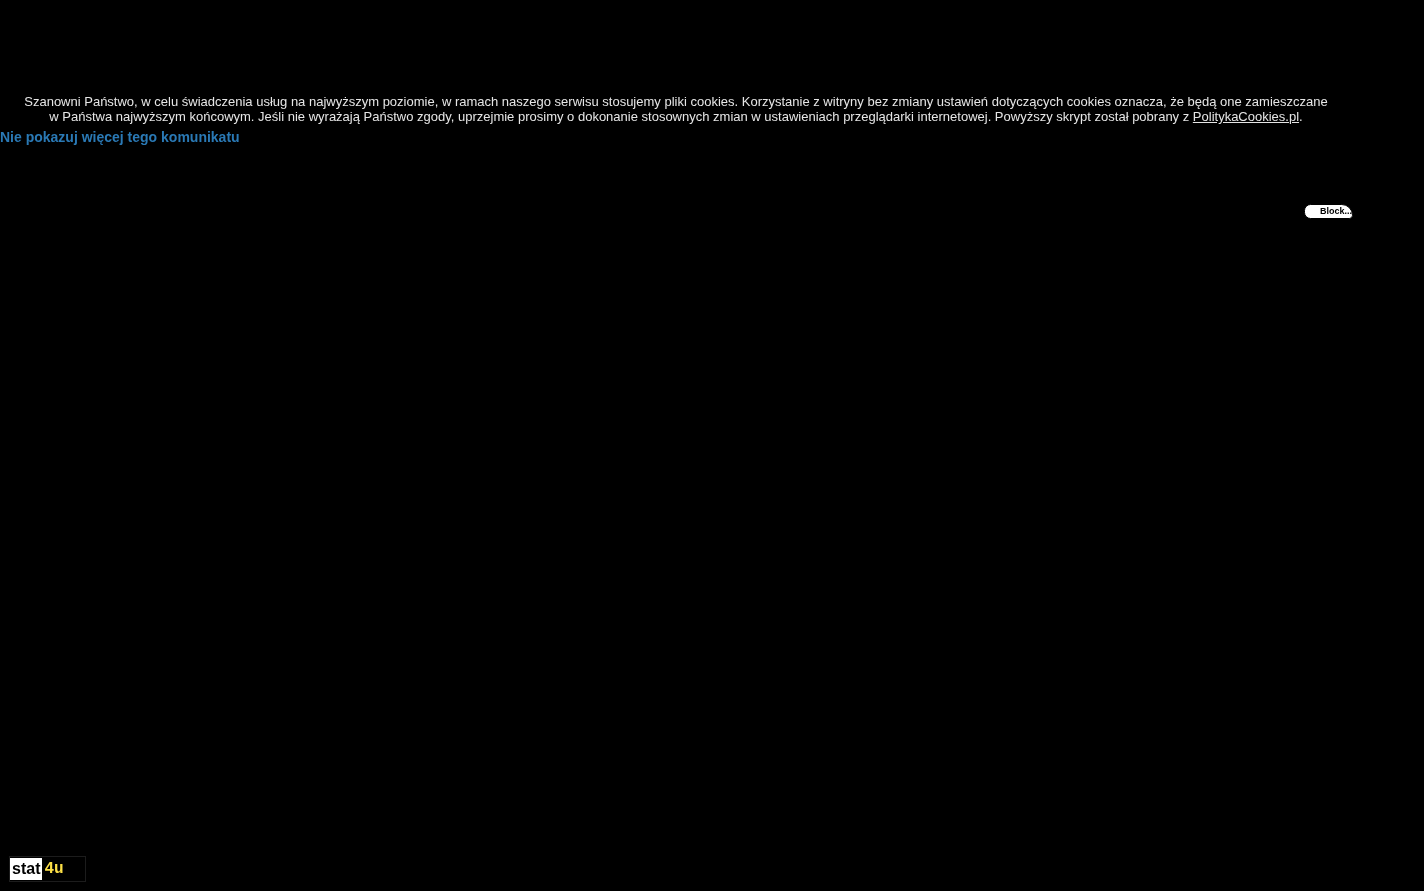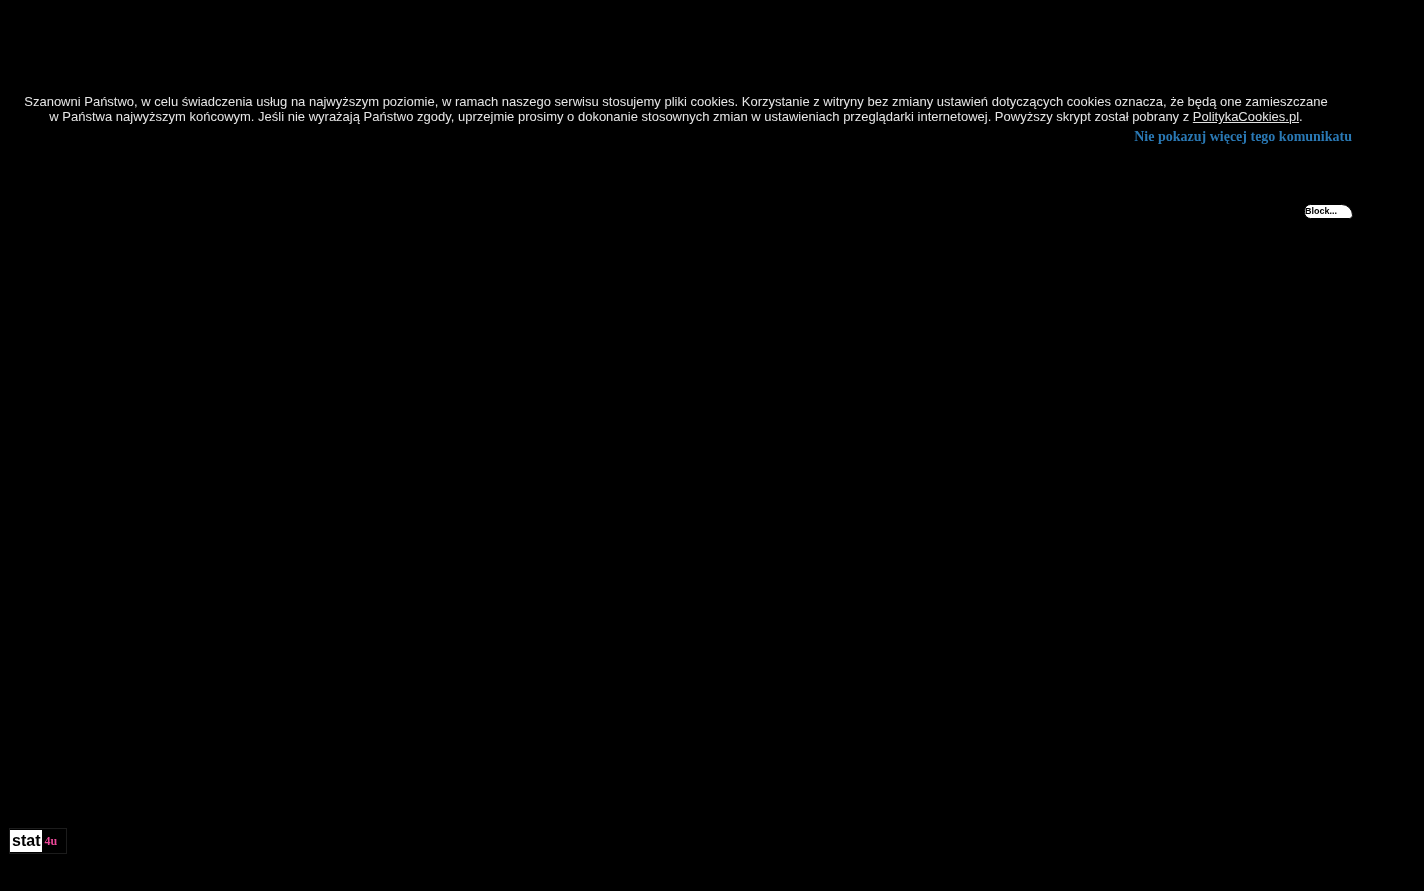--- a/index.html
+++ b/index.html
@@ -39,13 +39,12 @@
     top: 129px;
     left: 0;
     width: 100%;
-    text-align: right;
+    text-align: left;
     color: #2a79b5;
     font-size: 14px;
     line-height: 16px;
     font-weight: bold;
     cursor: pointer;
-    font-family: Liberation Serif, serif;
   }
   
   .block-btn {

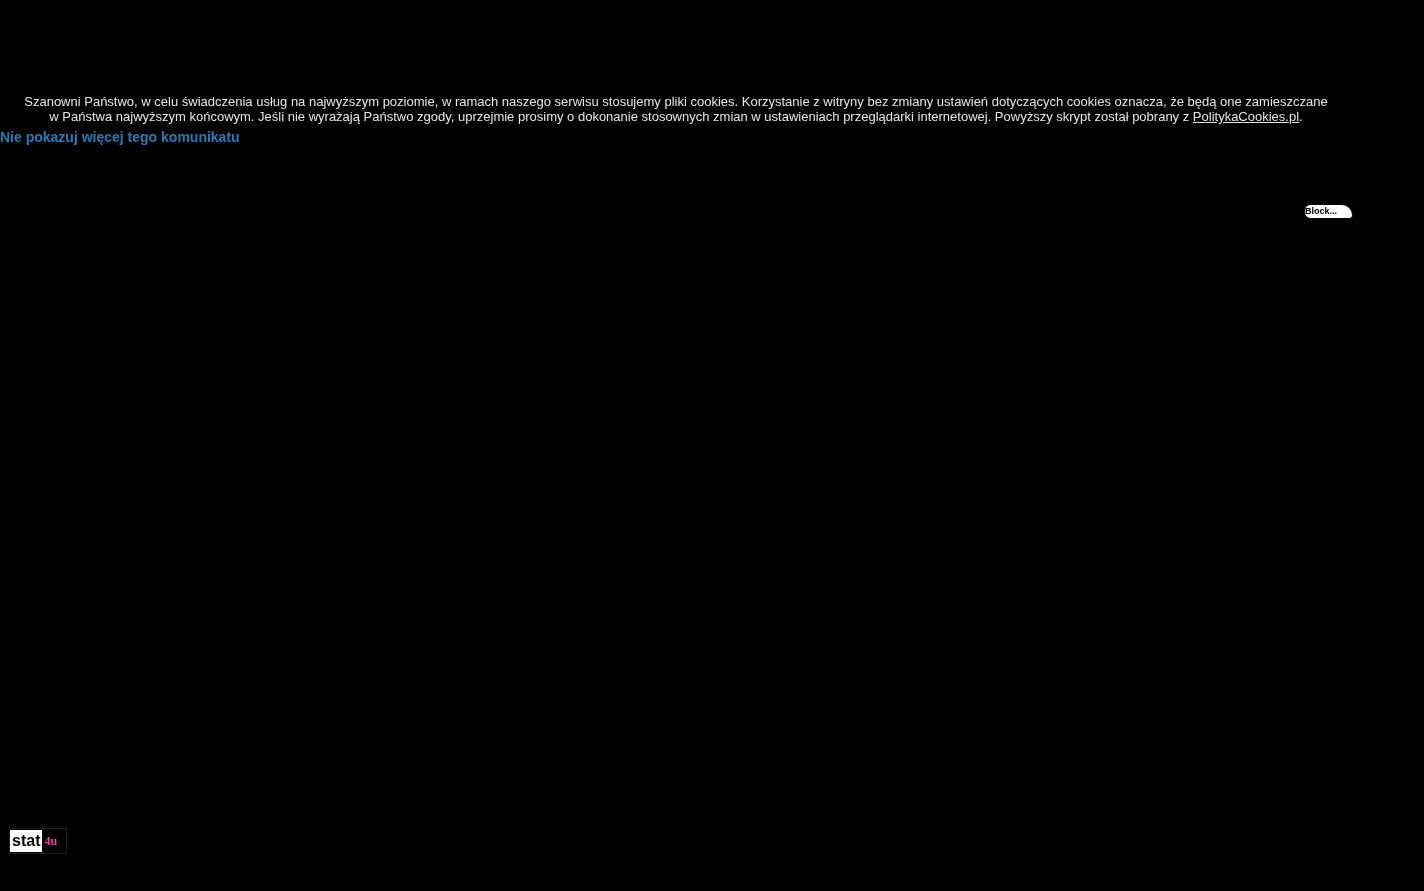--- a/index.html
+++ b/index.html
@@ -60,7 +60,7 @@
     font-size: 9px;
     font-weight: bold;
     line-height: 13px;
-    text-align: left;
+    text-align: right;
     cursor: pointer;
     box-sizing: content-box;
   }

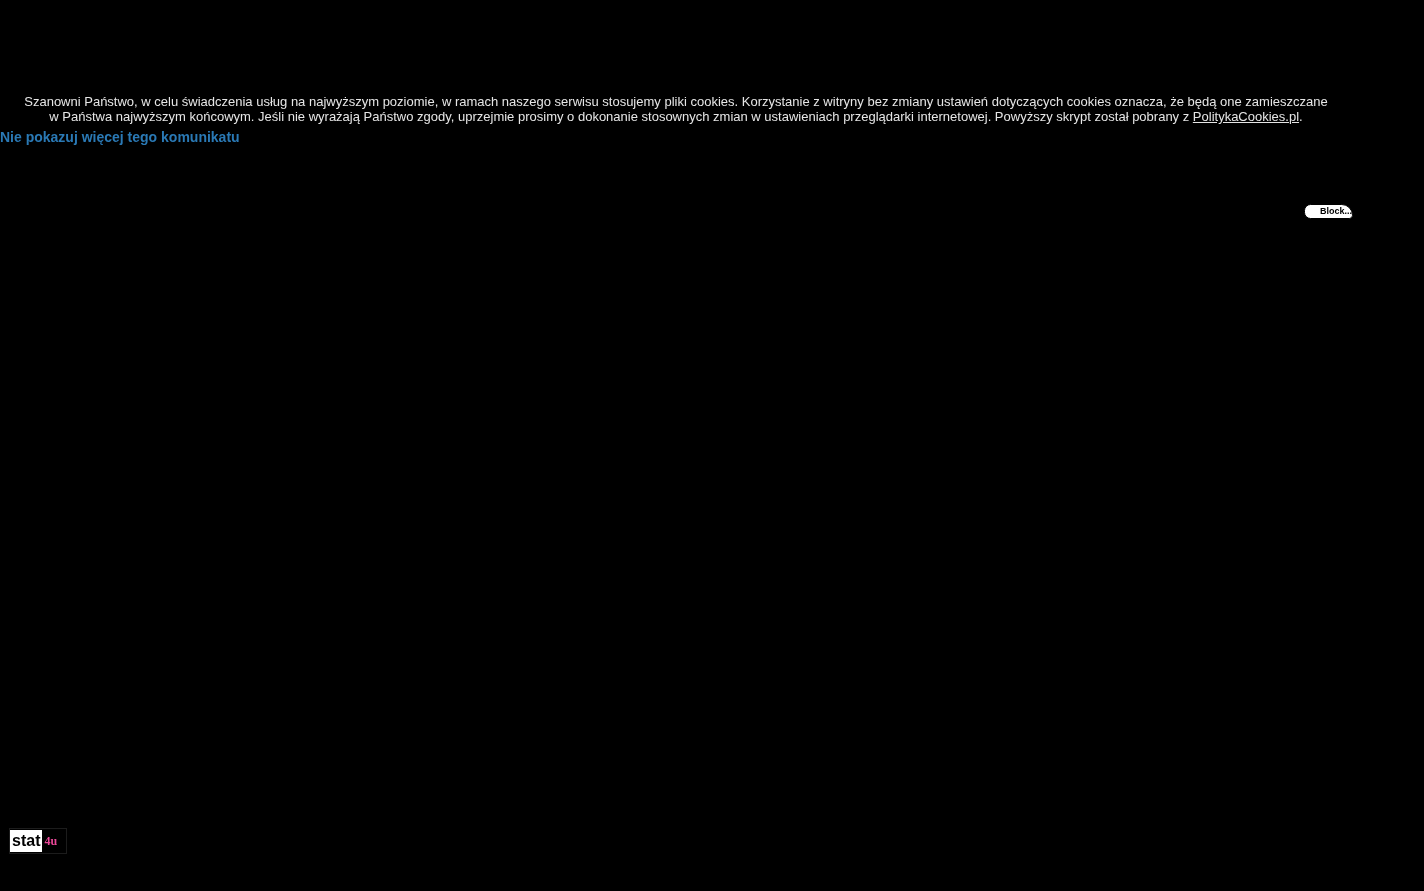--- a/index.html
+++ b/index.html
@@ -68,14 +68,14 @@
   .stat-badge {
     position: absolute;
     left: 9px;
-    top: 828px;
+    top: 856px;
     height: 24px;
     display: flex;
     align-items: center;
     background: #000000;
     border: 1px solid #1c1c1c;
     cursor: pointer;
-    padding-right: 8px;
+    padding-right: 20px;
   }
   .stat-badge .stat-part {
     background: #ffffff;

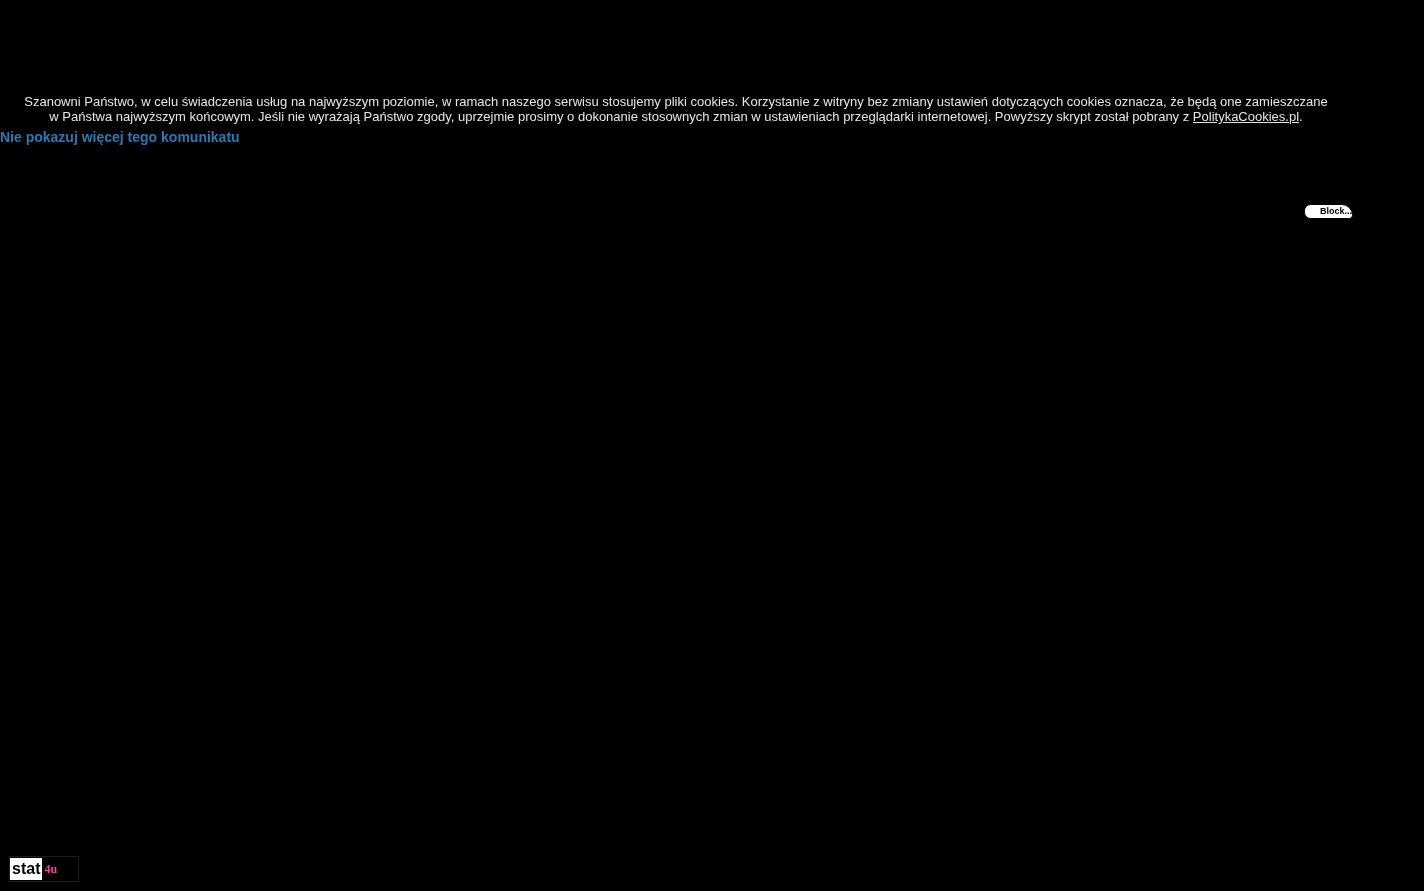--- a/index.html
+++ b/index.html
@@ -88,12 +88,12 @@
   }
   .stat-badge .fouru-part {
     background: #000000;
-    color: #ec4899;
+    color: #fde047;
     font-weight: bold;
-    font-size: 12px;
+    font-size: 16px;
     line-height: 22px;
     padding: 0 1px 0 2px;
-    font-family: Liberation Serif, serif;
+    font-family: Liberation Mono, monospace;
   }
 </style>
 </head>

